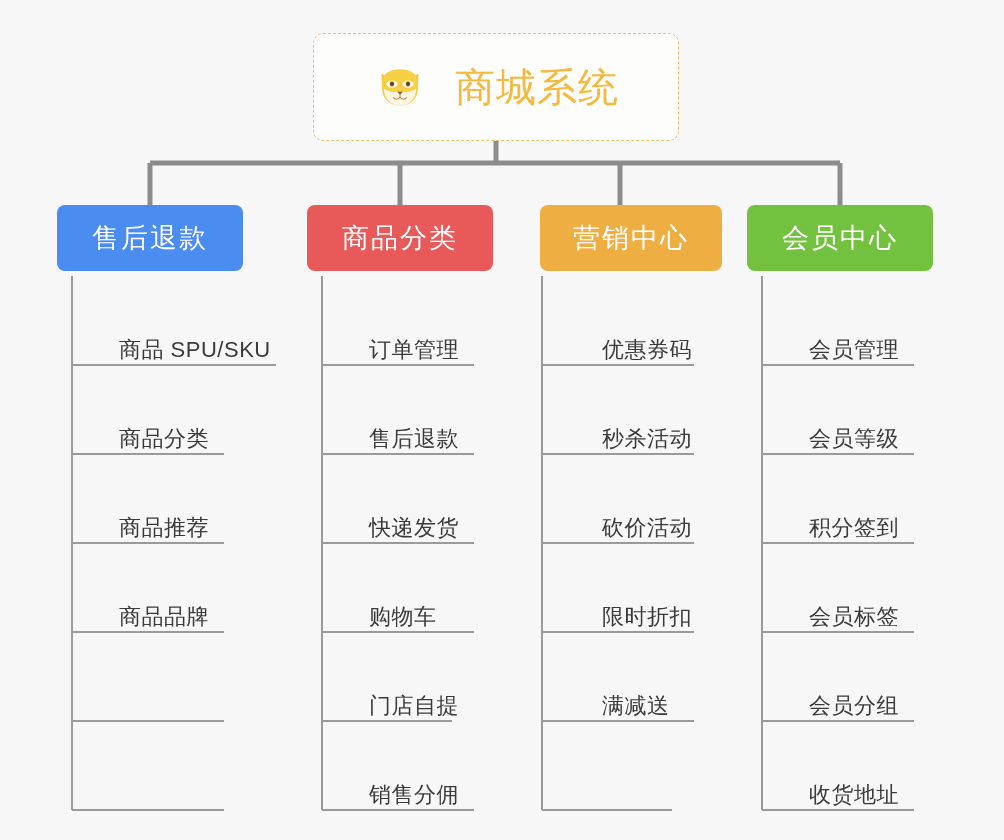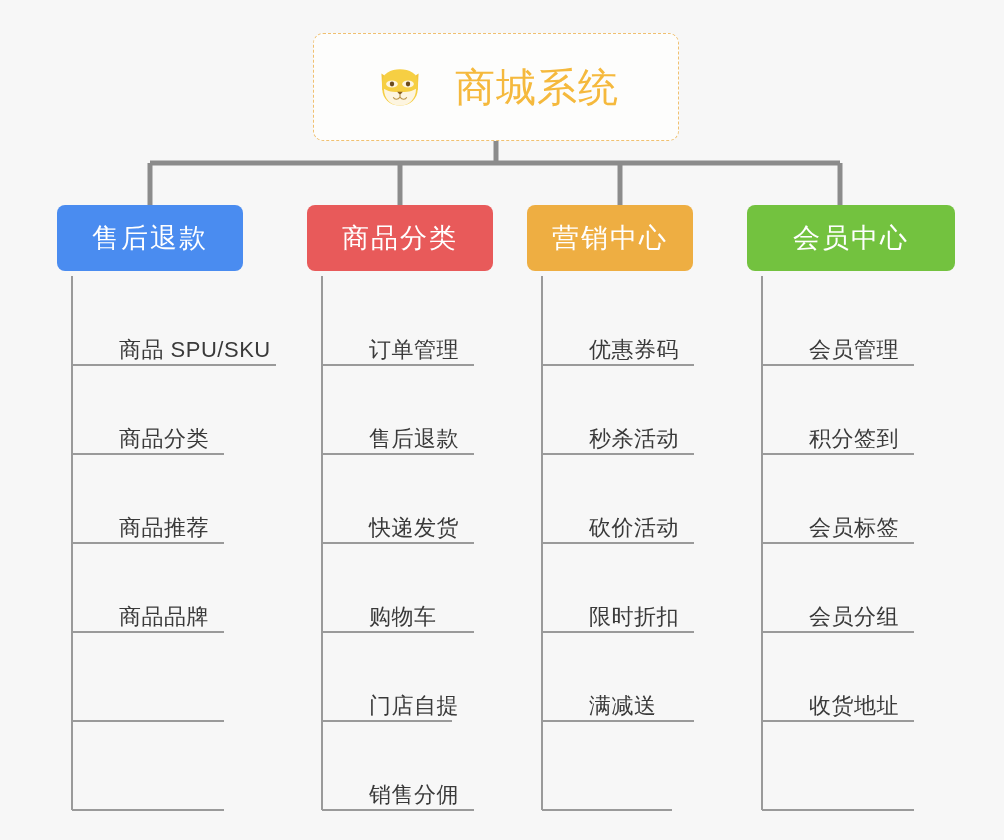--- a/index.html
+++ b/index.html
@@ -84,7 +84,7 @@
   
   .branch-0 { left: 57px;  width: 186px; }
   .branch-1 { left: 307px; width: 186px; }
-  .branch-2 { left: 527px; width: 166px; text-align: center; }
+  .branch-2 { left: 540px; width: 182px; text-align: center; }
   .branch-3 { left: 747px; width: 208px; }
 
   

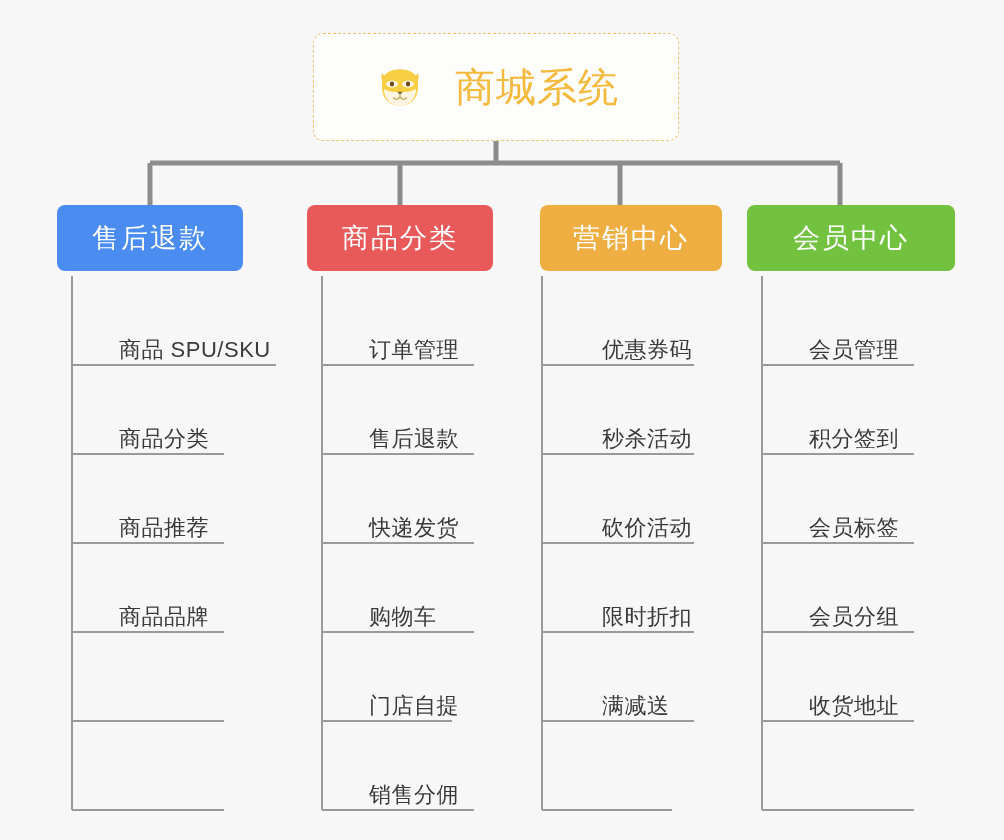--- a/index.html
+++ b/index.html
@@ -85,7 +85,7 @@
   .branch-0 { left: 57px;  width: 186px; }
   .branch-1 { left: 307px; width: 186px; }
   .branch-2 { left: 540px; width: 182px; text-align: center; }
-  .branch-3 { left: 747px; width: 208px; }
+  .branch-3 { left: 747px; width: 186px; }
 
   
   .leaf-list {

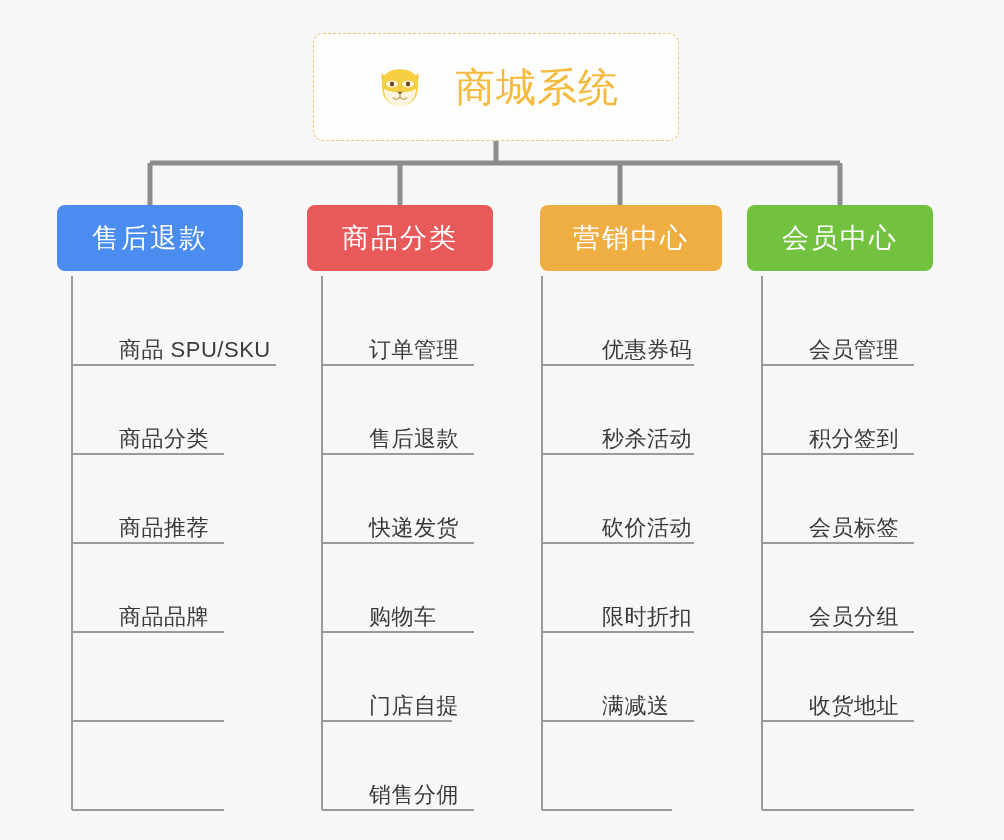--- a/index.html
+++ b/index.html
@@ -265,6 +265,9 @@
           <span class="leaf-label">会员管理</span>
         </li>
       <li class="leaf-item">
+          <span class="leaf-label">会员等级</span>
+        </li>
+      <li class="leaf-item">
           <span class="leaf-label">积分签到</span>
         </li>
       <li class="leaf-item">

